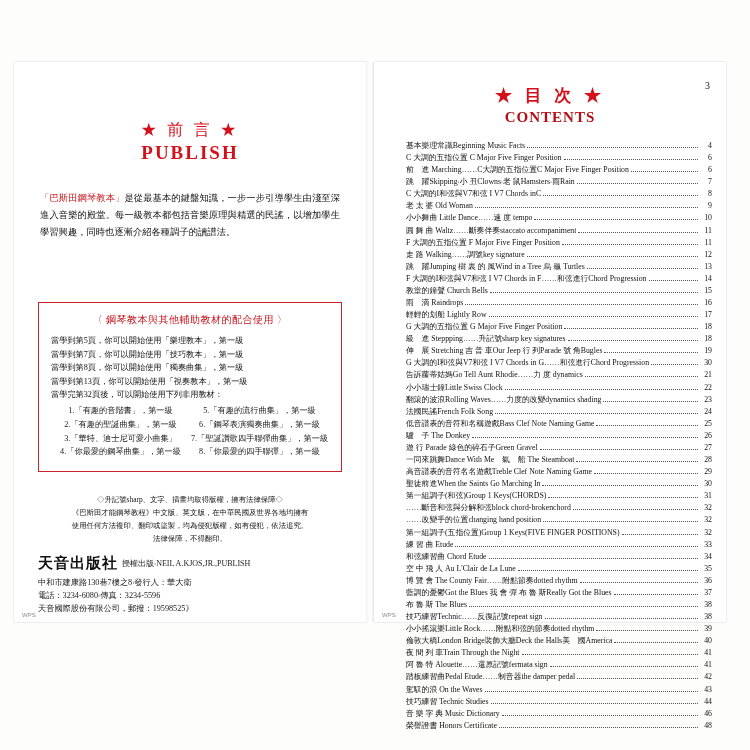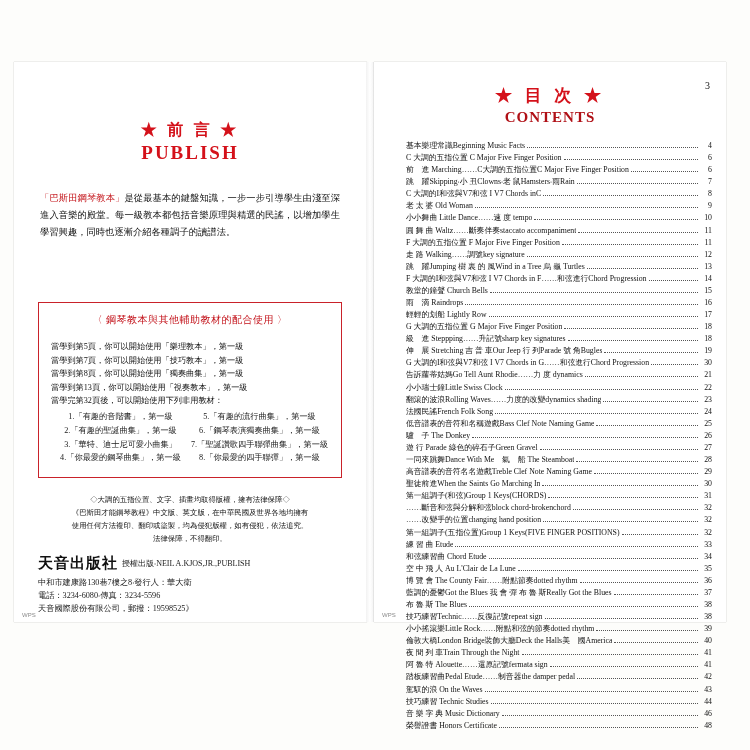--- a/index.html
+++ b/index.html
@@ -38,7 +38,7 @@
     font-size:16px;
     letter-spacing:3px;
     font-family:"Liberation Sans", sans-serif;
-    font-weight:bold;
+    font-weight:normal;
   }
   .pref-en{
     color:#d4111a;

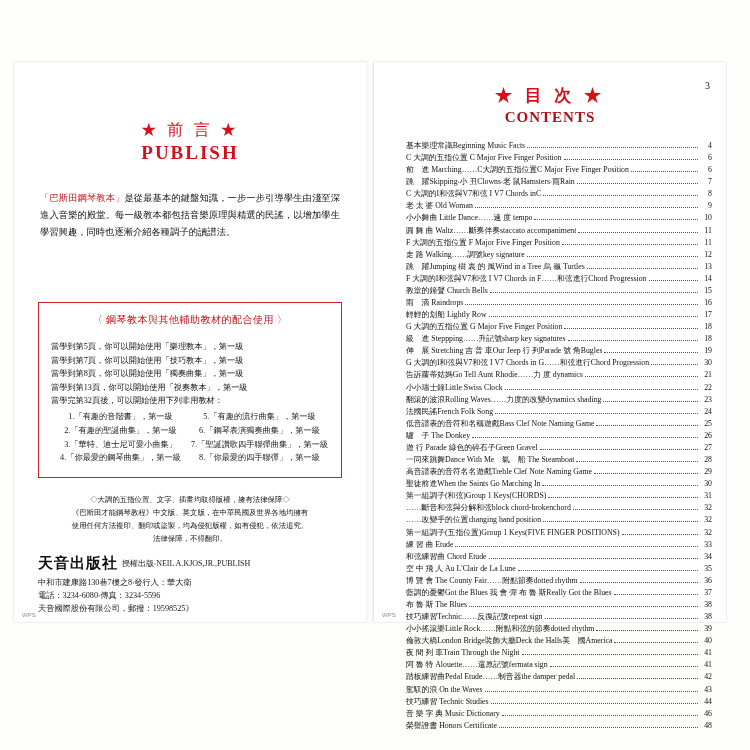--- a/index.html
+++ b/index.html
@@ -68,7 +68,7 @@
     font-size:10px;
     color:#c3121a;
     letter-spacing:.5px;
-    margin-bottom:13px;
+    margin-bottom:7px;
   }
   .box-list{
     font-size:8.2px;

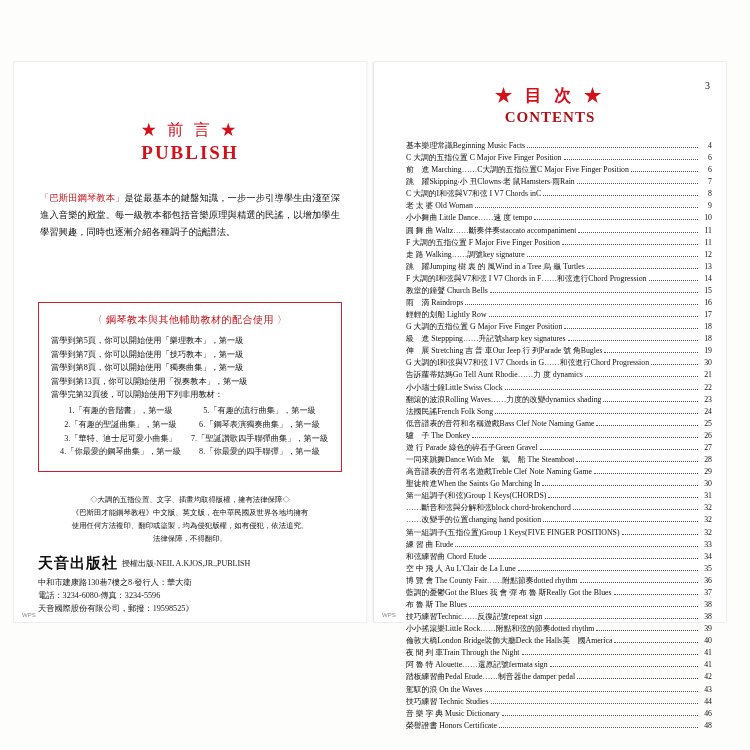--- a/index.html
+++ b/index.html
@@ -205,7 +205,7 @@
     </div>
 
     <div class="legal">
-      <div>◇大調的五指位置、文字、插畫均取得版權，擁有法律保障◇</div>
+      <div>◇升記號sharp、文字、插畫均取得版權，擁有法律保障◇</div>
       <div>《巴斯田才能鋼琴教程》中文版、英文版，在中華民國及世界各地均擁有</div>
       <div>使用任何方法複印、翻印或盜製，均為侵犯版權，如有侵犯，依法追究。</div>
       <div>法律保障，不得翻印。</div>

